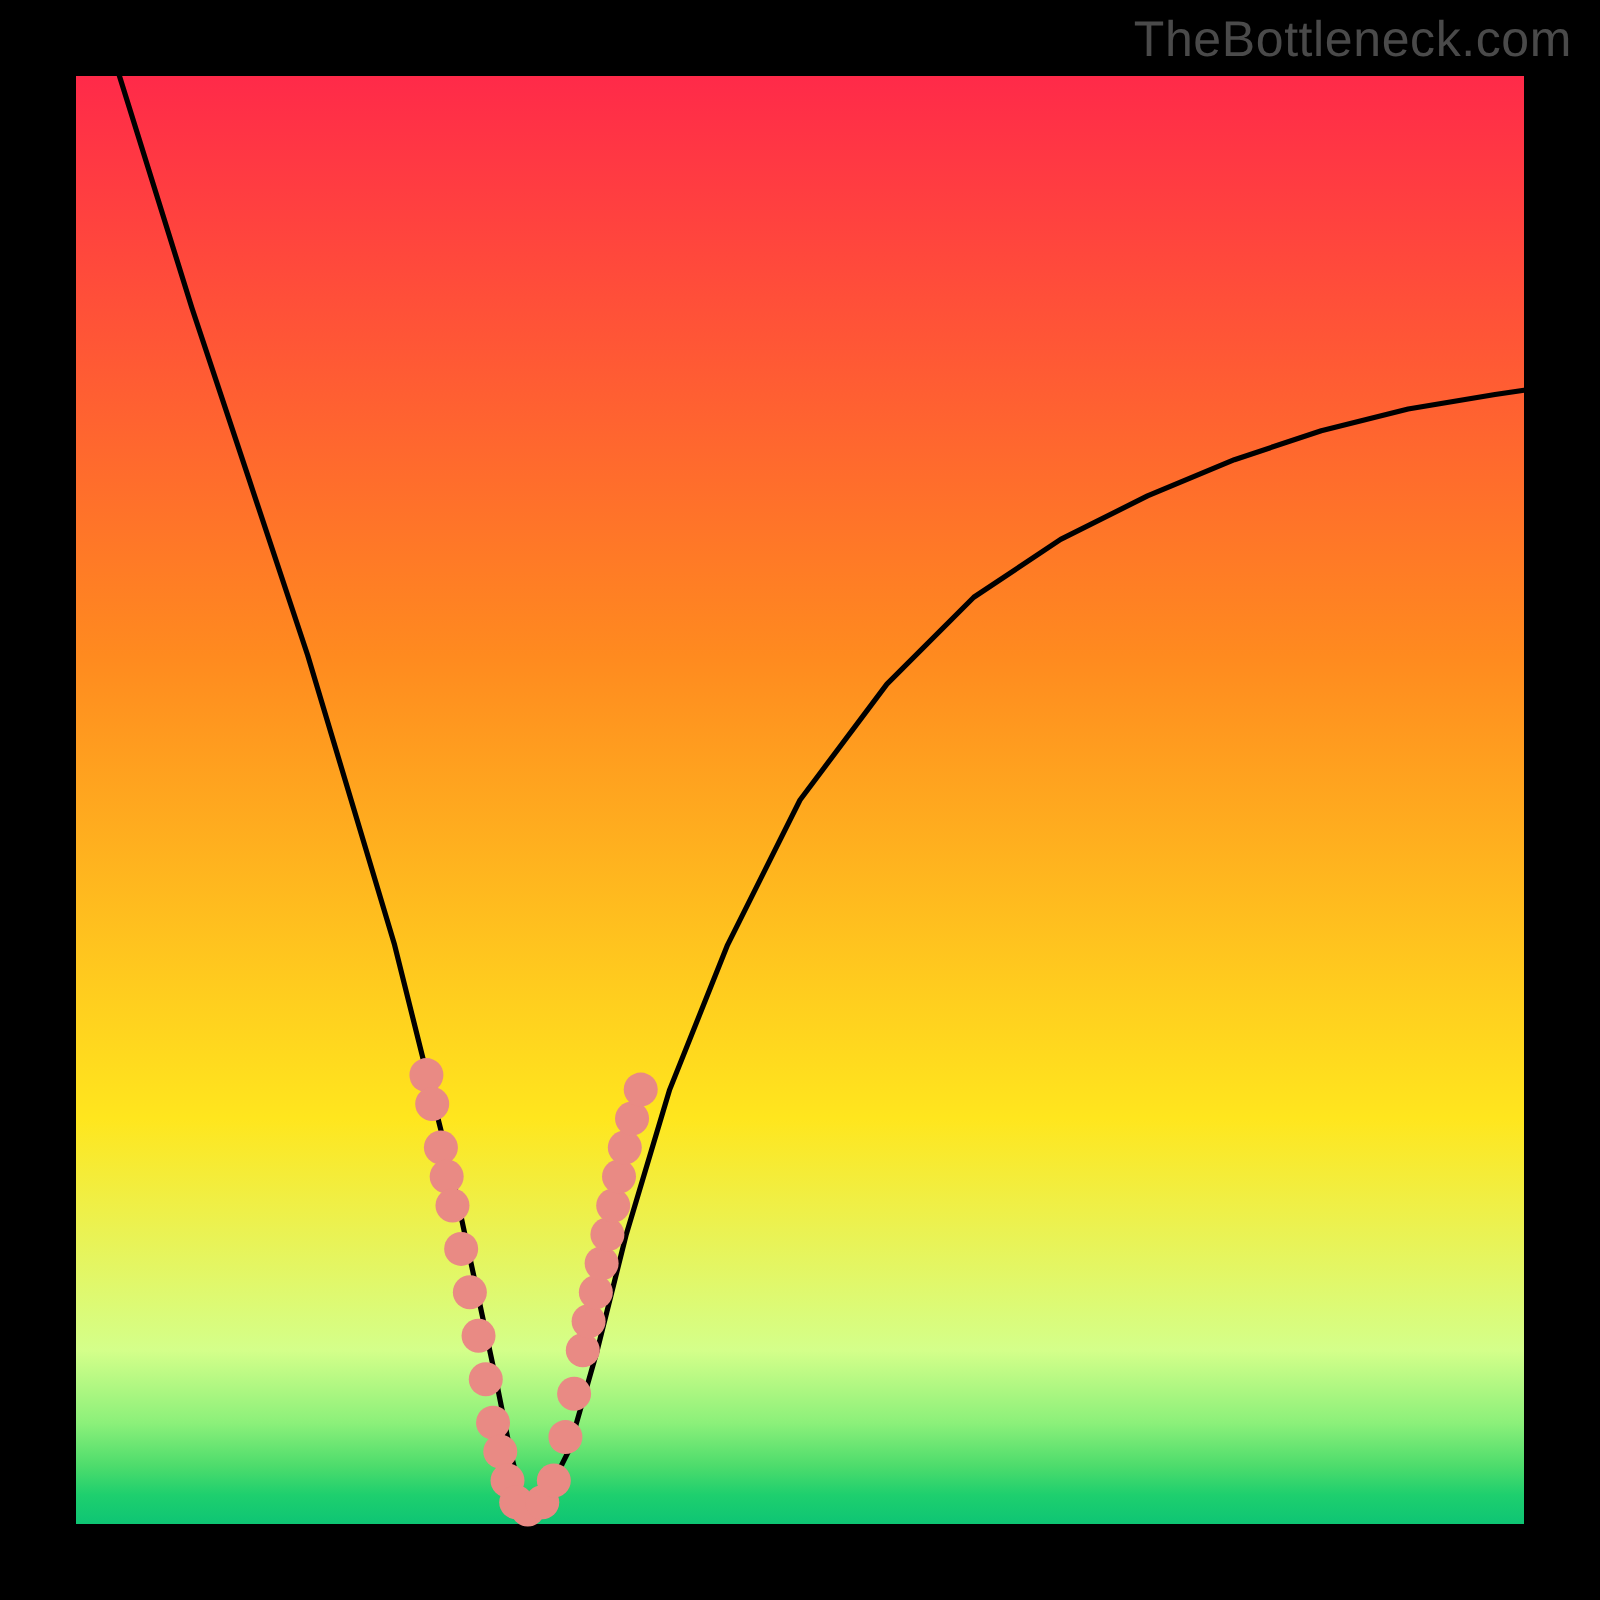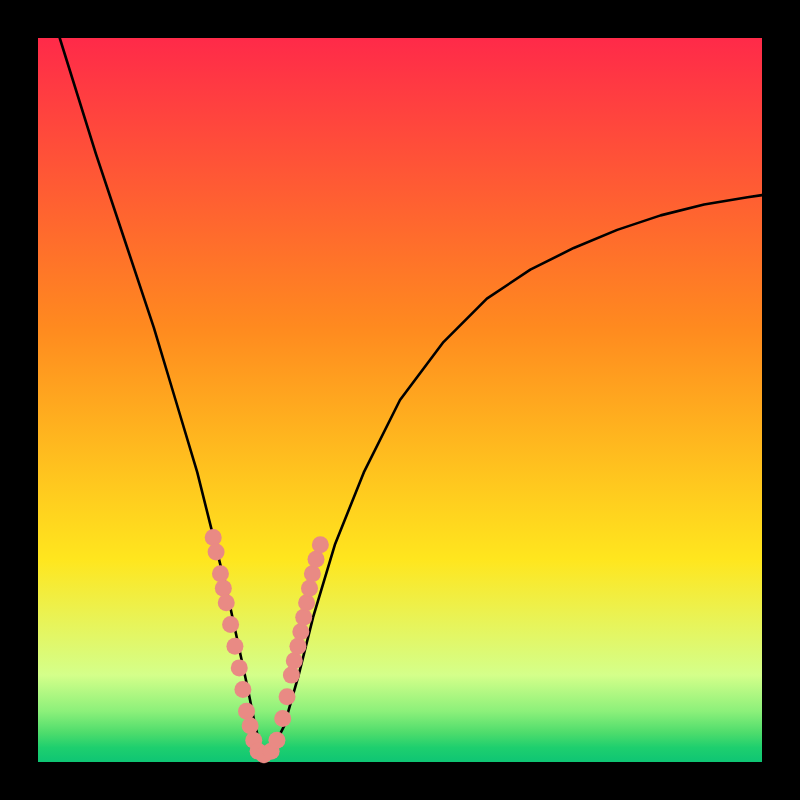--- a/index.html
+++ b/index.html
@@ -37,6 +37,7 @@
 <body>
 <div class="frame">
 
+<div class="watermark">TheBottleneck.com</div>
 
 <svg id="chart-svg" width="800" height="800" viewBox="0 0 800 800">
   <defs>

